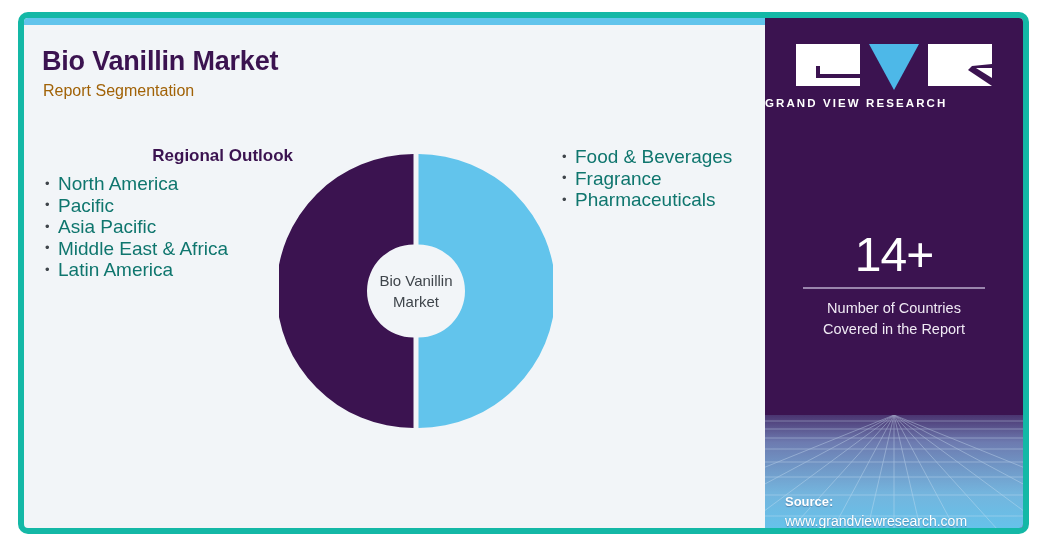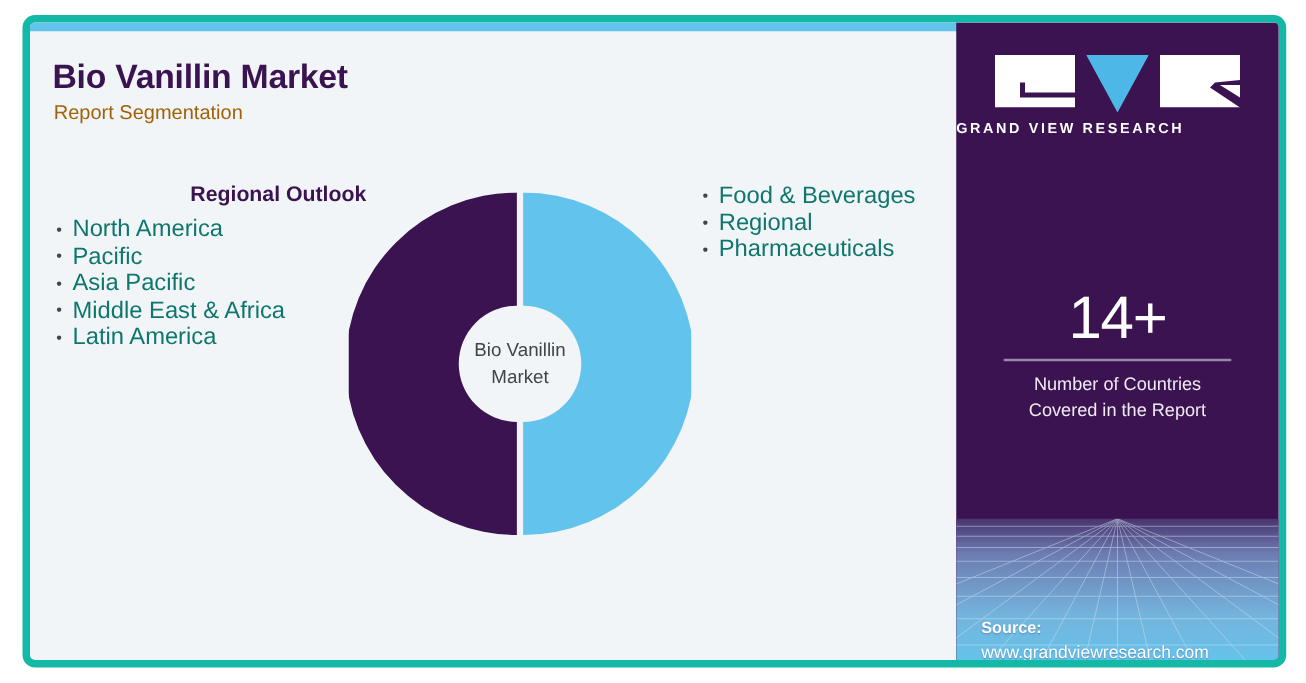--- a/index.html
+++ b/index.html
@@ -197,7 +197,7 @@
     <div class="outlook enduse">
       <ul>
         <li>Food &amp; Beverages</li>
-        <li>Regional</li>
+        <li>Fragrance</li>
         <li>Pharmaceuticals</li>
       </ul>
     </div>

